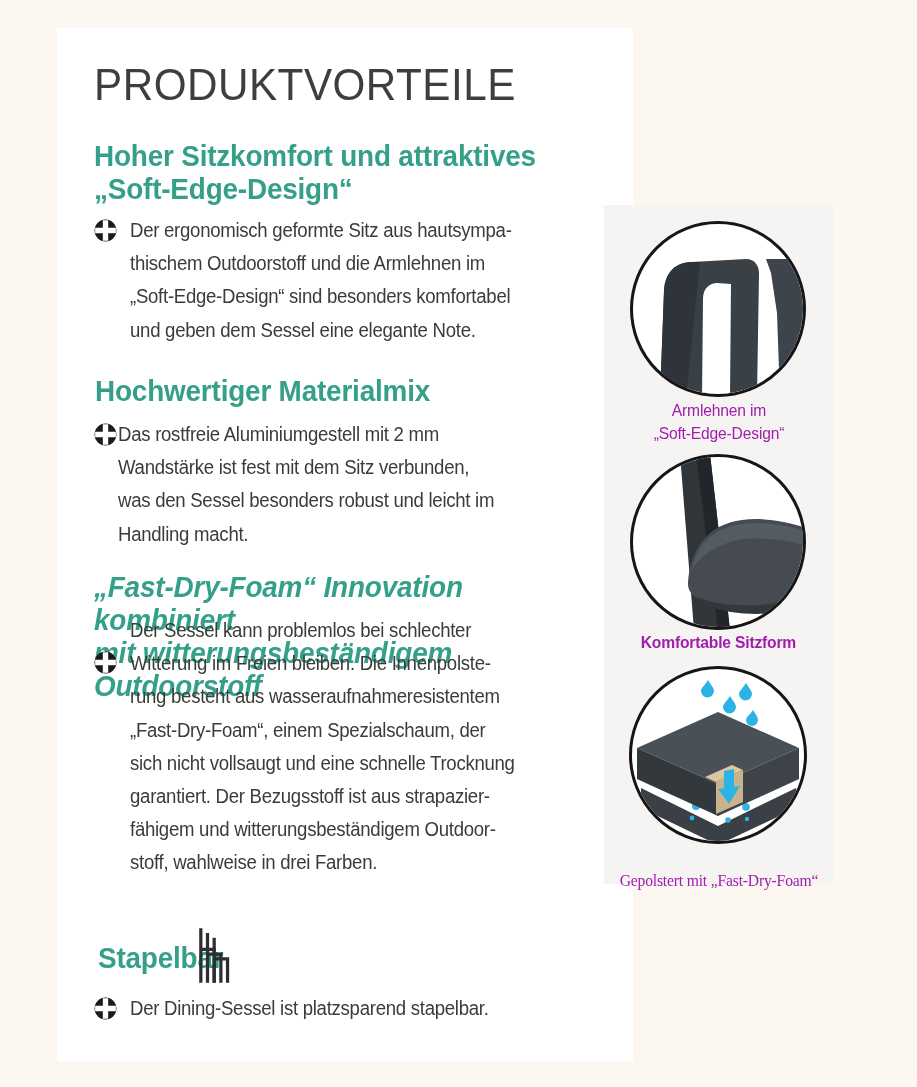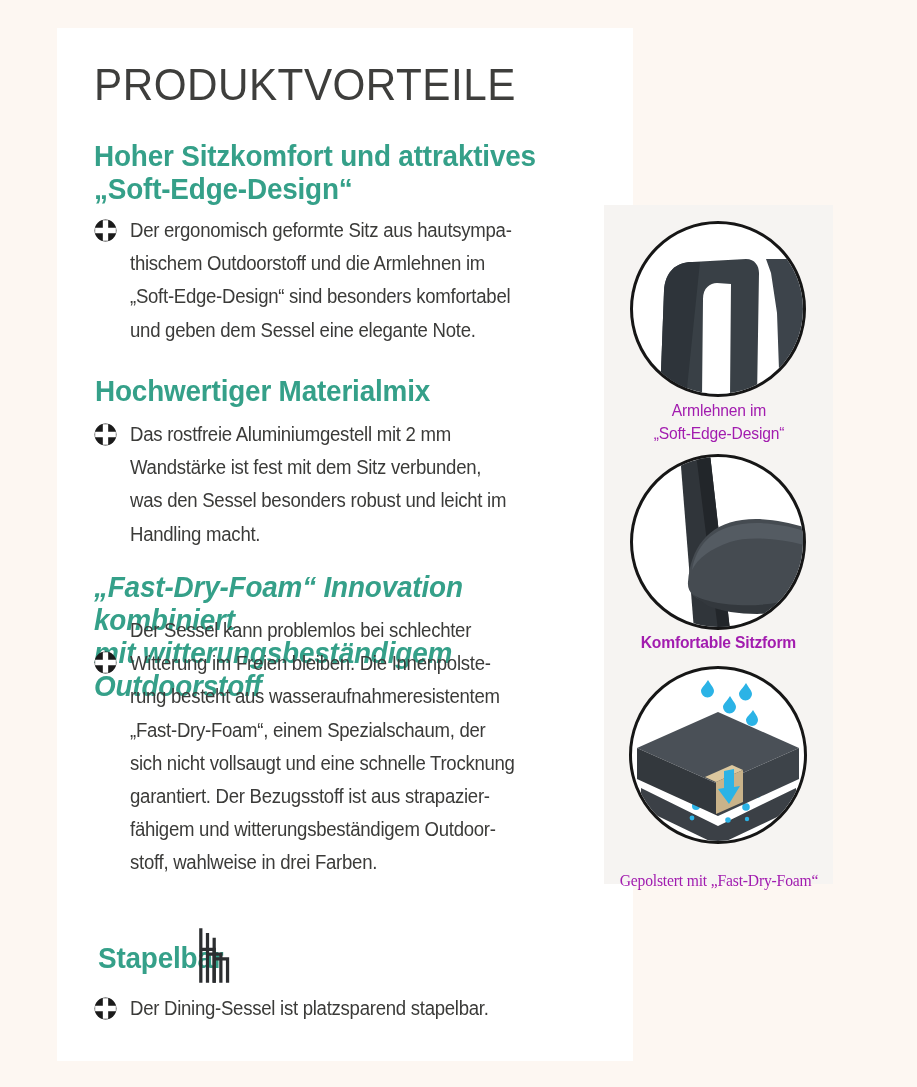--- a/index.html
+++ b/index.html
@@ -30,7 +30,7 @@
   .h1{left:94px;top:139px;width:520px;}
   .p1{left:130px;top:214px;width:500px;}
   .h2{left:95px;top:374px;width:520px;}
-  .p2{left:130px;top:418px;width:500px;}
+  .p2{left:118px;top:418px;width:500px;}
   .h3{left:94px;top:570px;width:540px;font-style:italic;}
   .p3{left:130px;top:614px;width:500px;}
   .h4{left:98px;top:941px;width:300px;}

